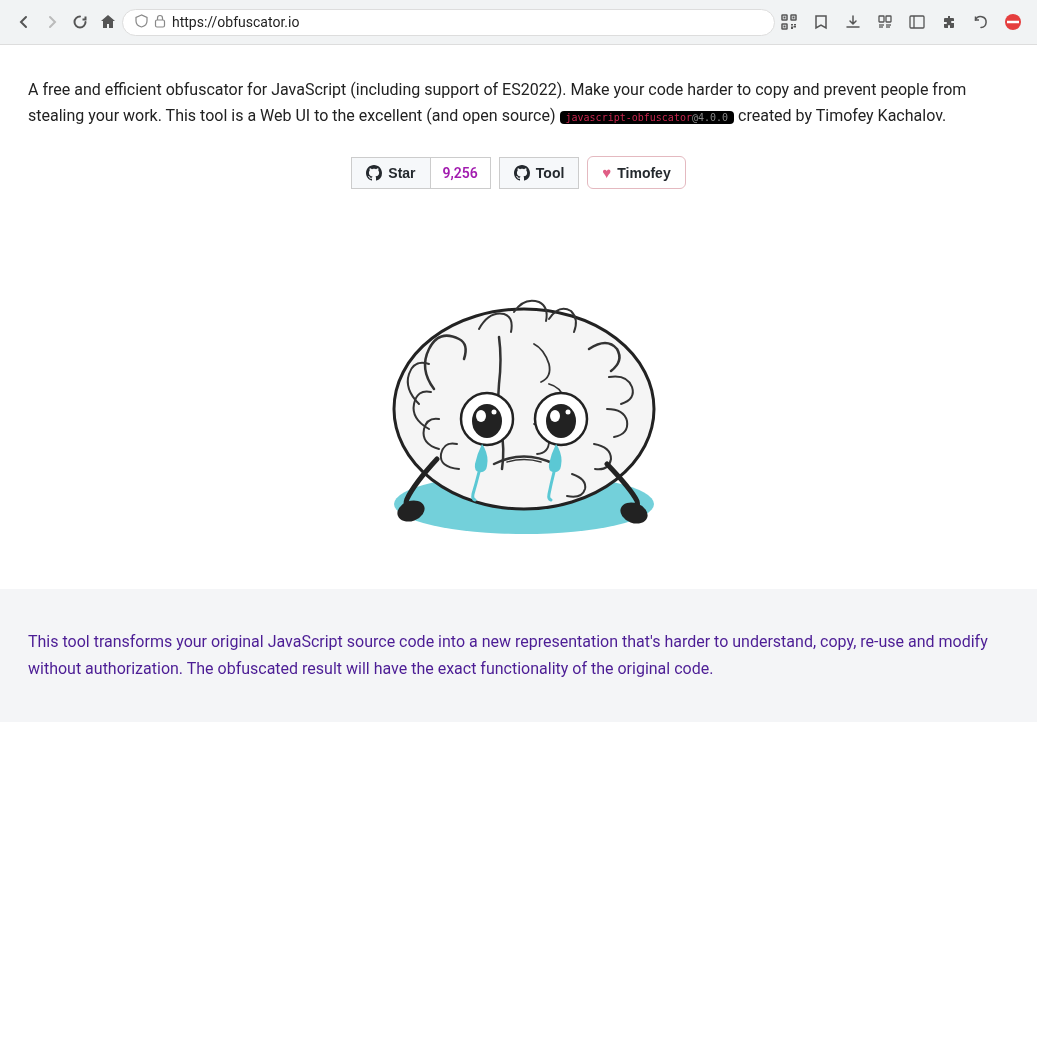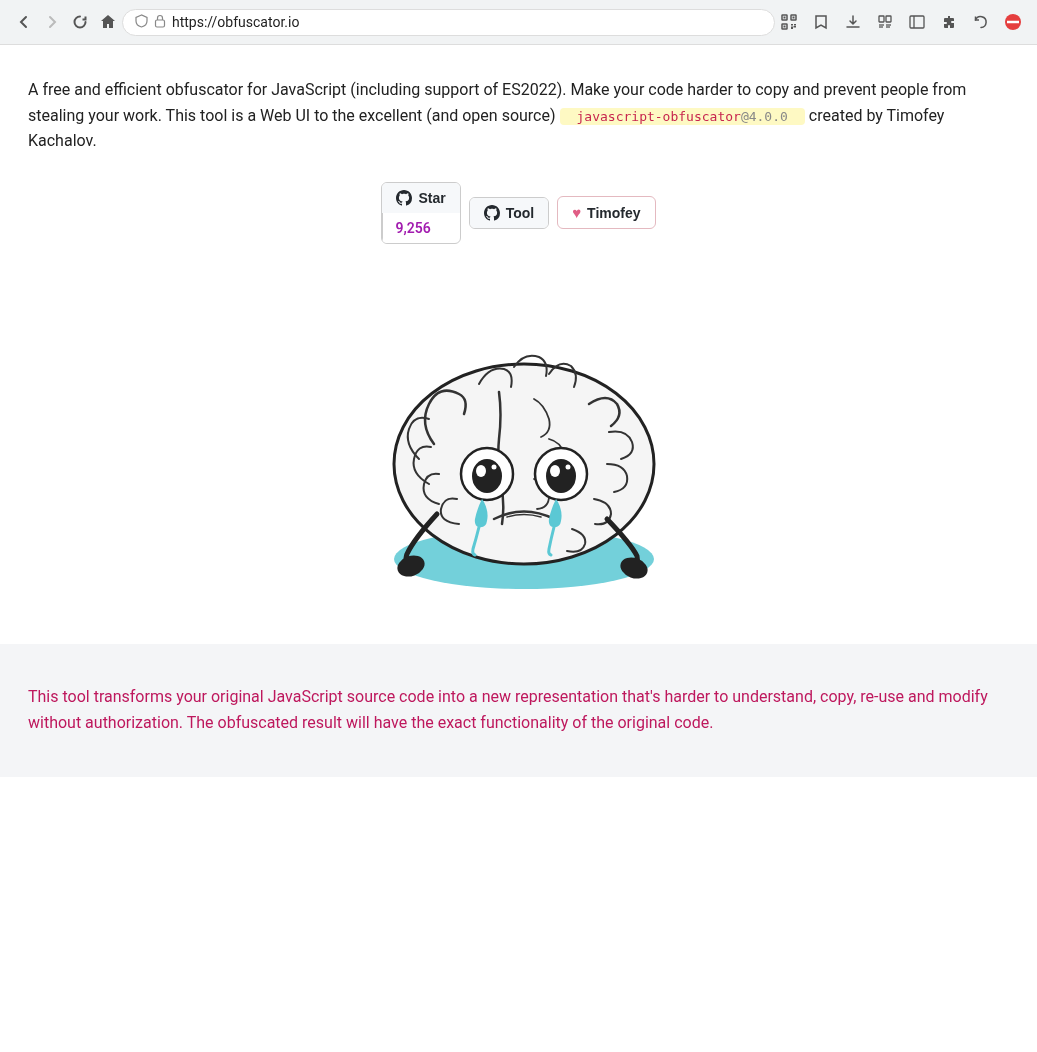--- a/index.html
+++ b/index.html
@@ -73,11 +73,11 @@
     }
 
     .inline-code {
-      background: #fef9c3;
+      background: #000000;
       border-radius: 4px;
-      padding: 1px 17px;
+      padding: 1px 6px;
       font-family: 'Consolas', 'Monaco', monospace;
-      font-size: 13px;
+      font-size: 10px;
       color: #c7254e;
     }
 

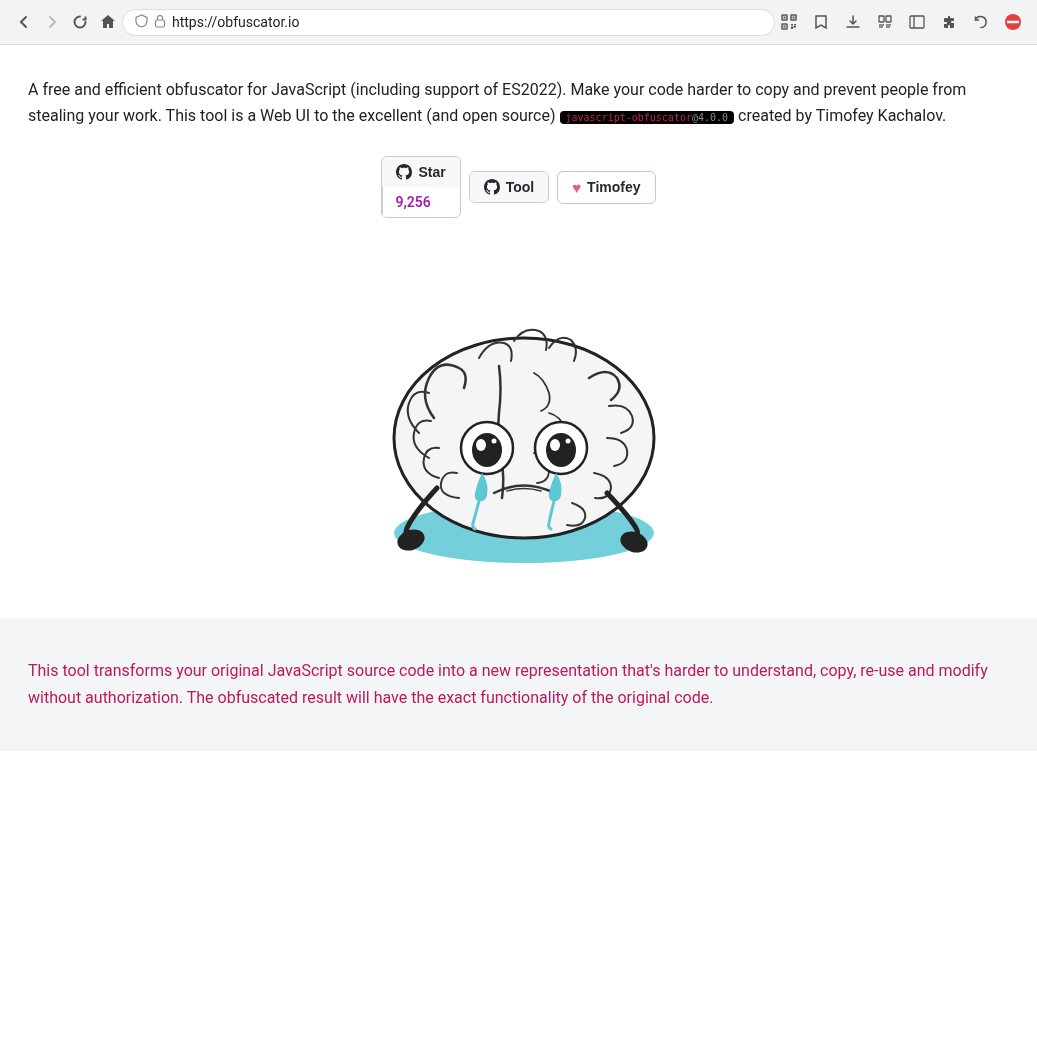--- a/index.html
+++ b/index.html
@@ -98,11 +98,10 @@
 
     .gh-btn-group {
       display: flex;
-      align-items: flex-start;
+      align-items: flex-end;
       border: 1px solid #ccc;
-      border-radius: 6px;
+      border-radius: 0;
       overflow: hidden;
-      flex-direction: column;
     }
 
     .gh-btn {

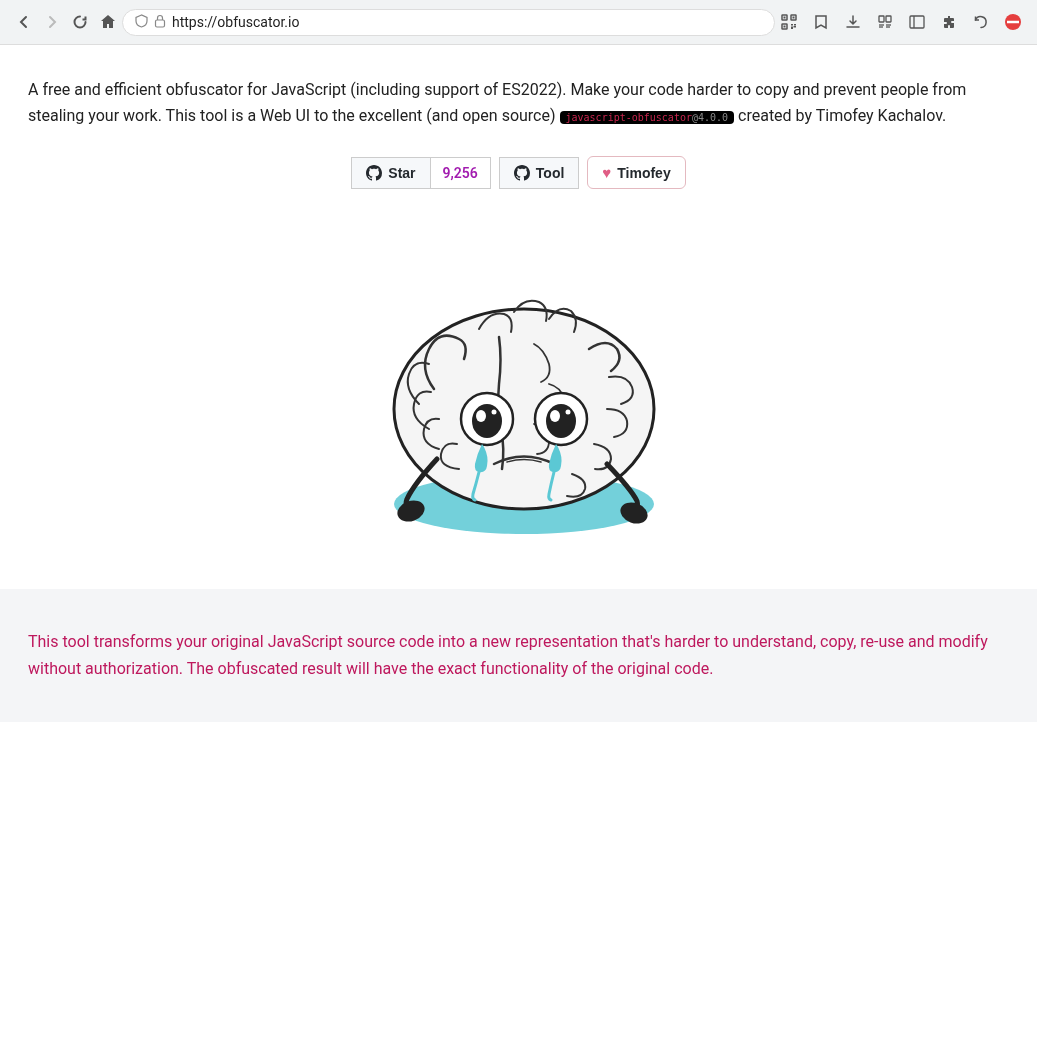--- a/index.html
+++ b/index.html
@@ -173,7 +173,7 @@
 
     .section-text {
       font-size: 16px;
-      color: #be185d;
+      color: #4c1d95;
       line-height: 1.65;
     }
 

